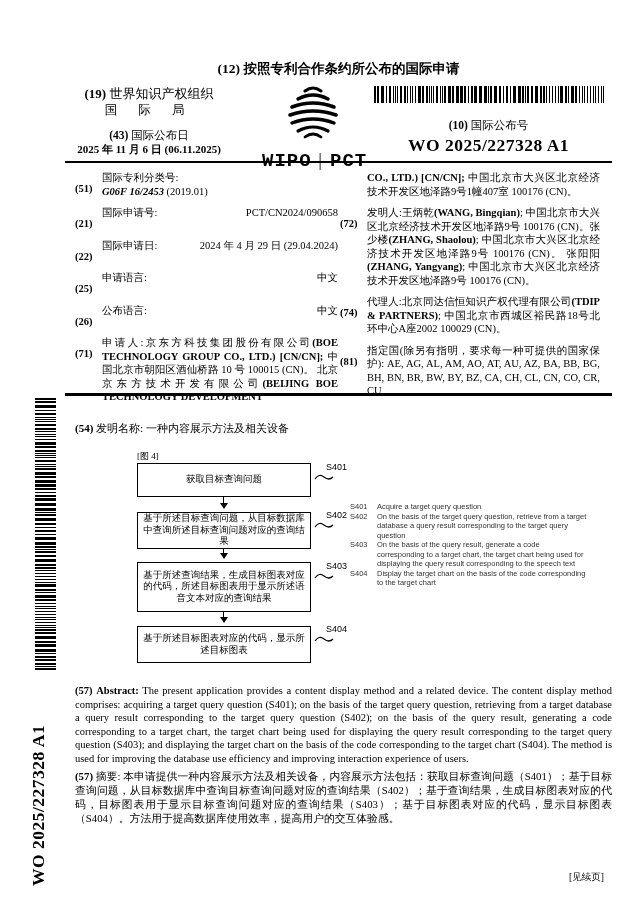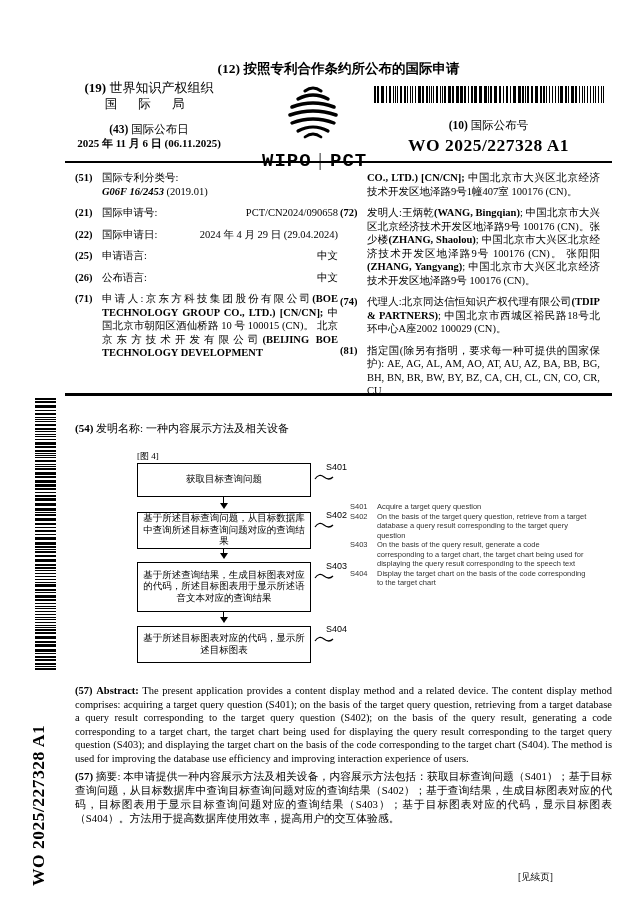--- a/index.html
+++ b/index.html
@@ -9,7 +9,7 @@
   
   .line12{position:absolute;top:60px;left:65px;width:547px;text-align:center;
           font-size:13.5px;font-weight:bold;}
-  .hdr-left{position:absolute;top:80px;left:70px;width:158px;text-align:center;}
+  .hdr-left{position:absolute;top:86px;left:70px;width:158px;text-align:center;}
   .hdr-left .org{font-size:13px;line-height:16px;}
   .hdr-left .bureau{font-size:12.5px;letter-spacing:9px;line-height:17px;}
   .hdr-left .pubdate-label{font-size:11.5px;margin-top:9px;line-height:14px;}

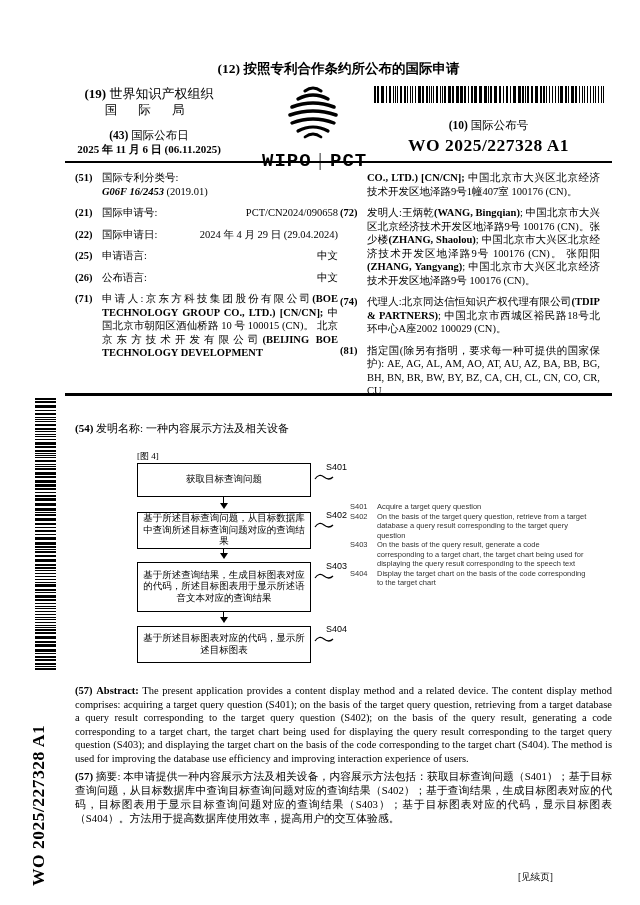--- a/index.html
+++ b/index.html
@@ -33,7 +33,7 @@
   .biblio-right{position:absolute;top:171px;left:340px;width:260px;
                 font-size:10.5px;line-height:13.5px;}
   .brow{display:flex;margin-bottom:8px;}
-  .bnum{font-weight:bold;width:27px;flex-shrink:0;}
+  .bnum{font-weight:bold;width:27px;flex-shrink:0;margin-top:11px;}
   .bbody{flex:1;text-align:justify;}
   .kv{display:flex;justify-content:space-between;}
   .ipc-code{font-weight:bold;font-style:italic;}

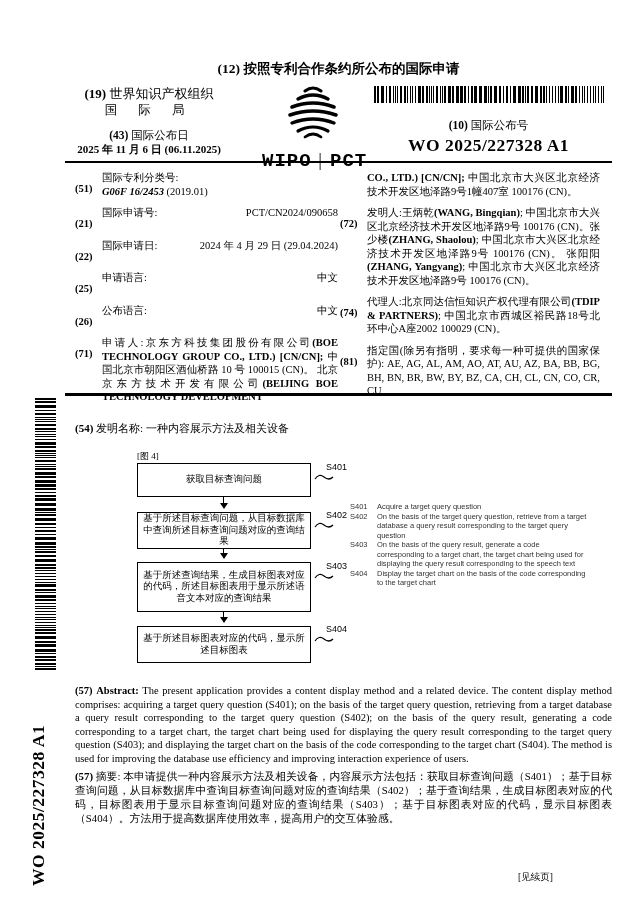--- a/index.html
+++ b/index.html
@@ -81,7 +81,7 @@
         writing-mode:vertical-rl;transform:rotate(180deg);
         font-weight:bold;font-size:17.5px;letter-spacing:.5px;white-space:nowrap;}
 
-  .footer-note{position:absolute;left:518px;top:871px;font-size:9.5px;}
+  .footer-note{position:absolute;left:569px;top:871px;font-size:9.5px;}
 </style>
 </head>
 <body>

